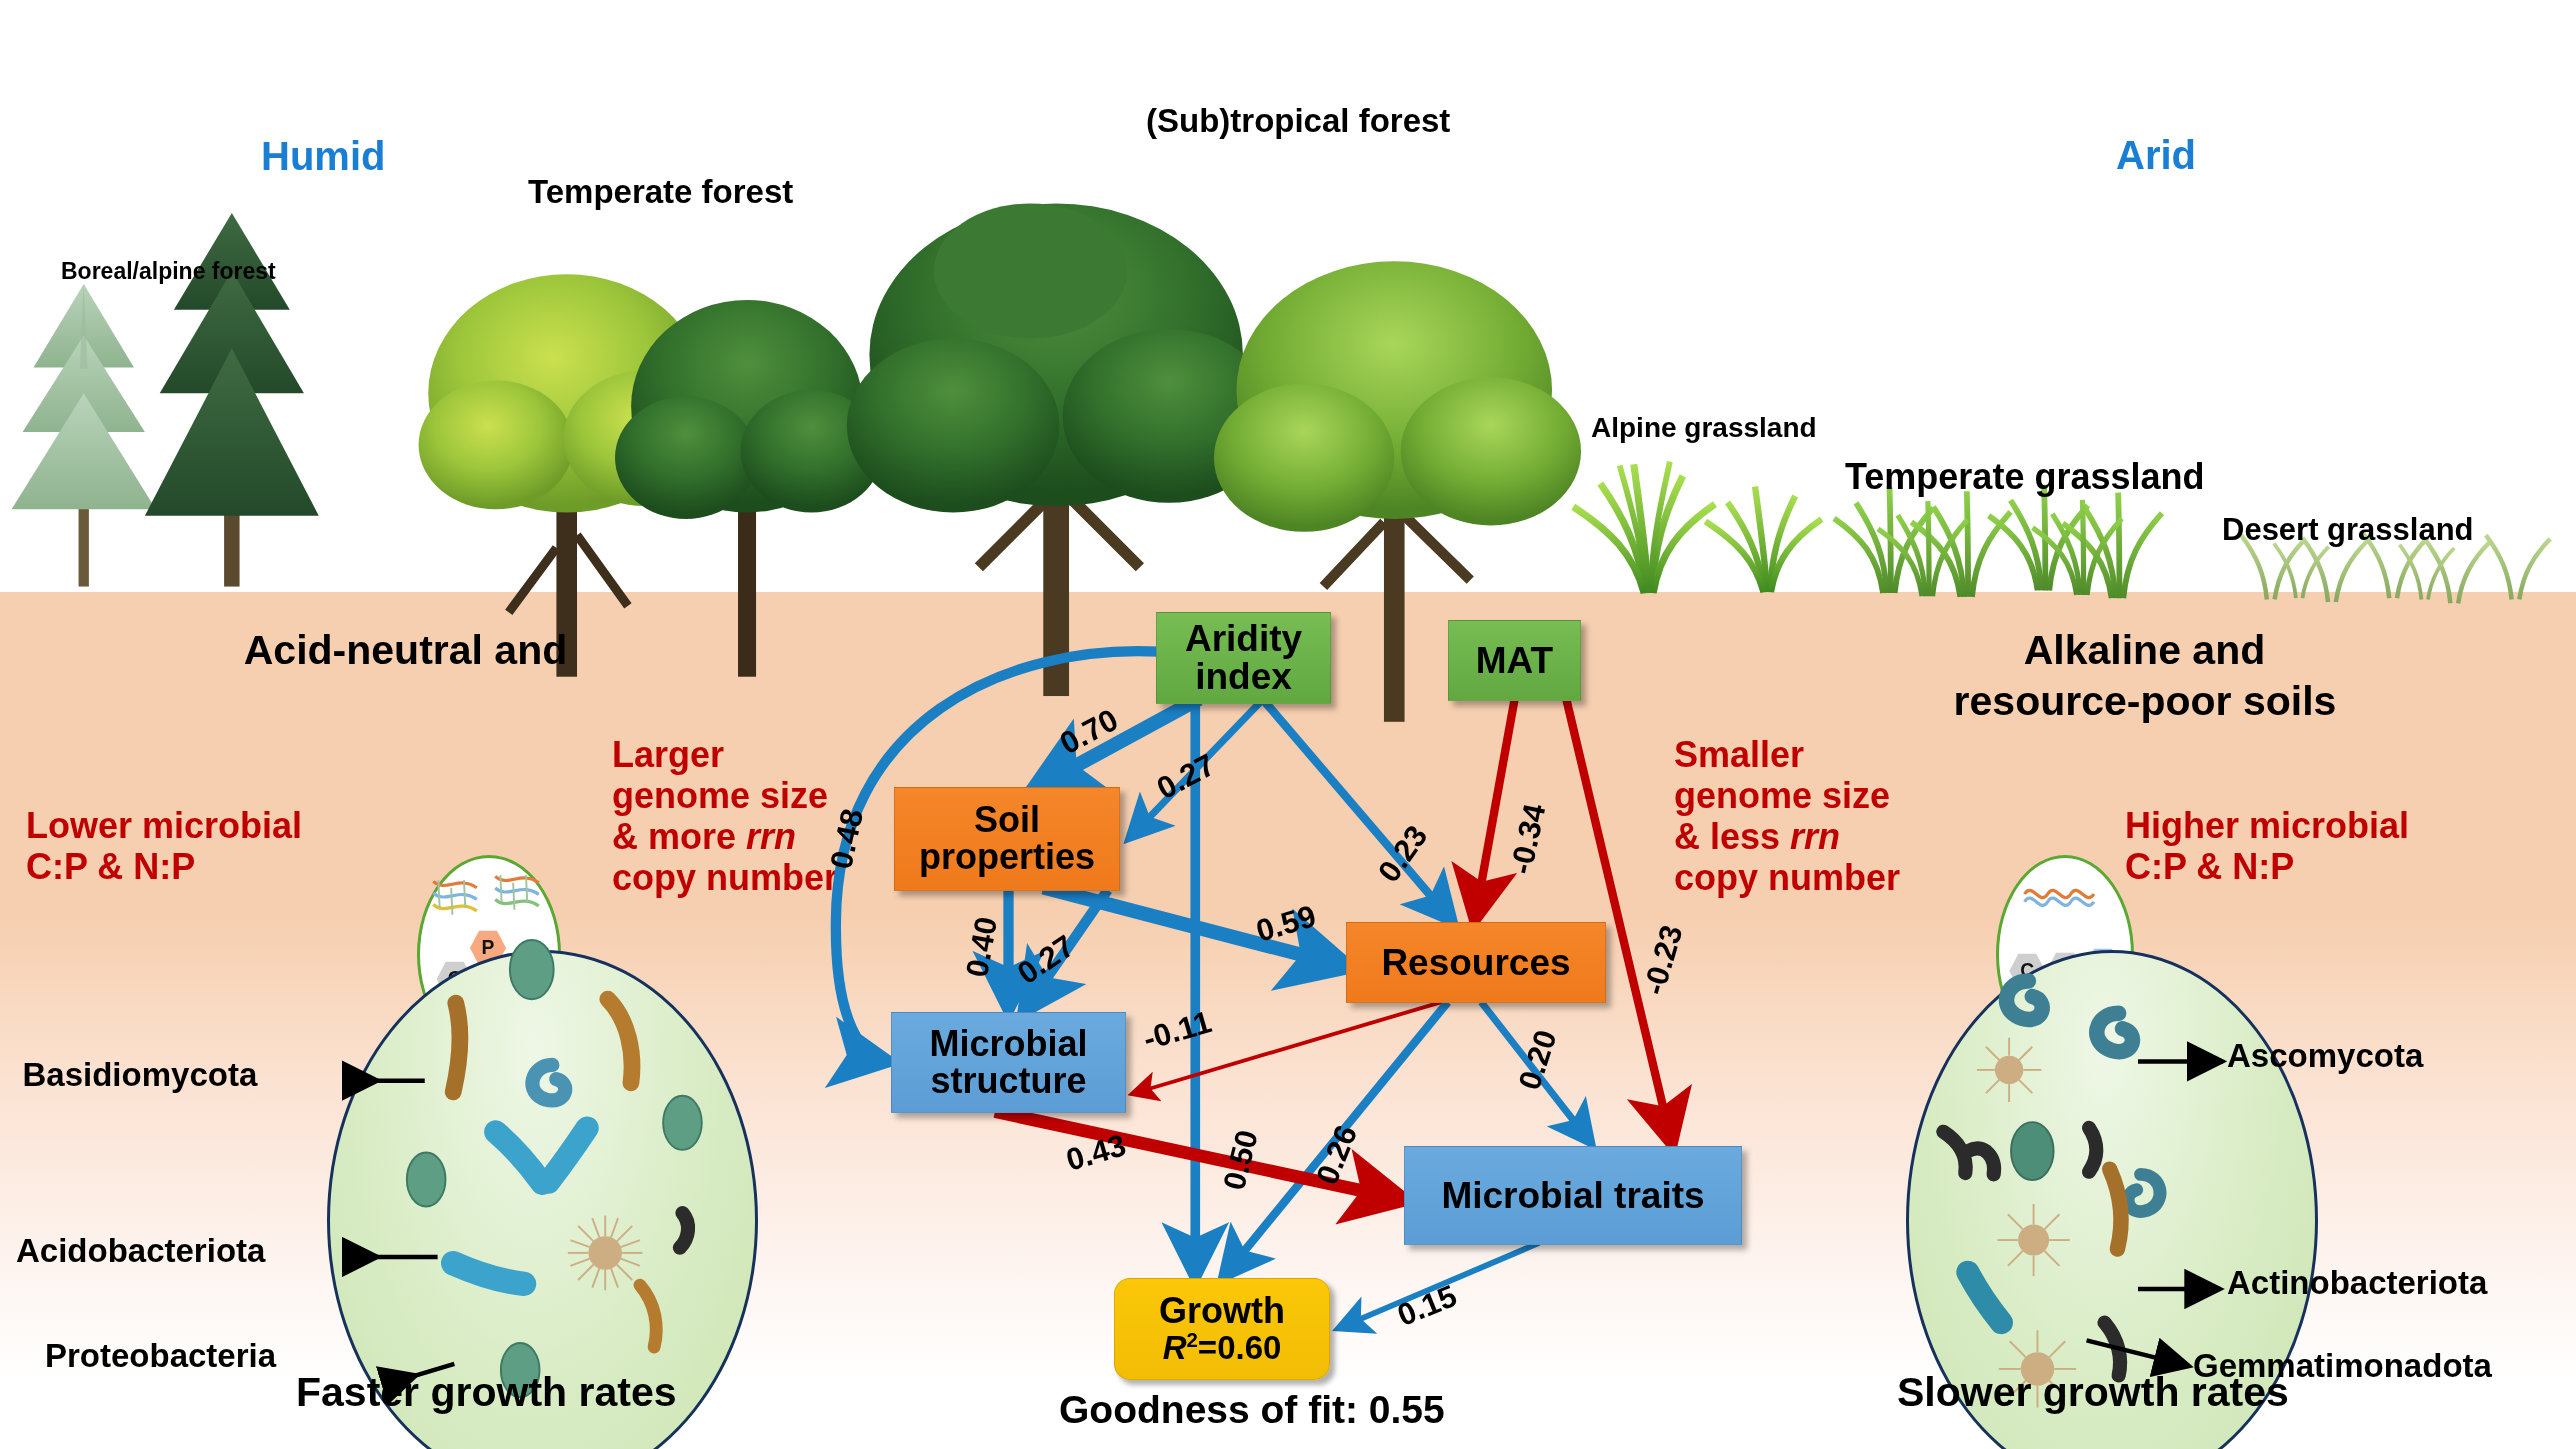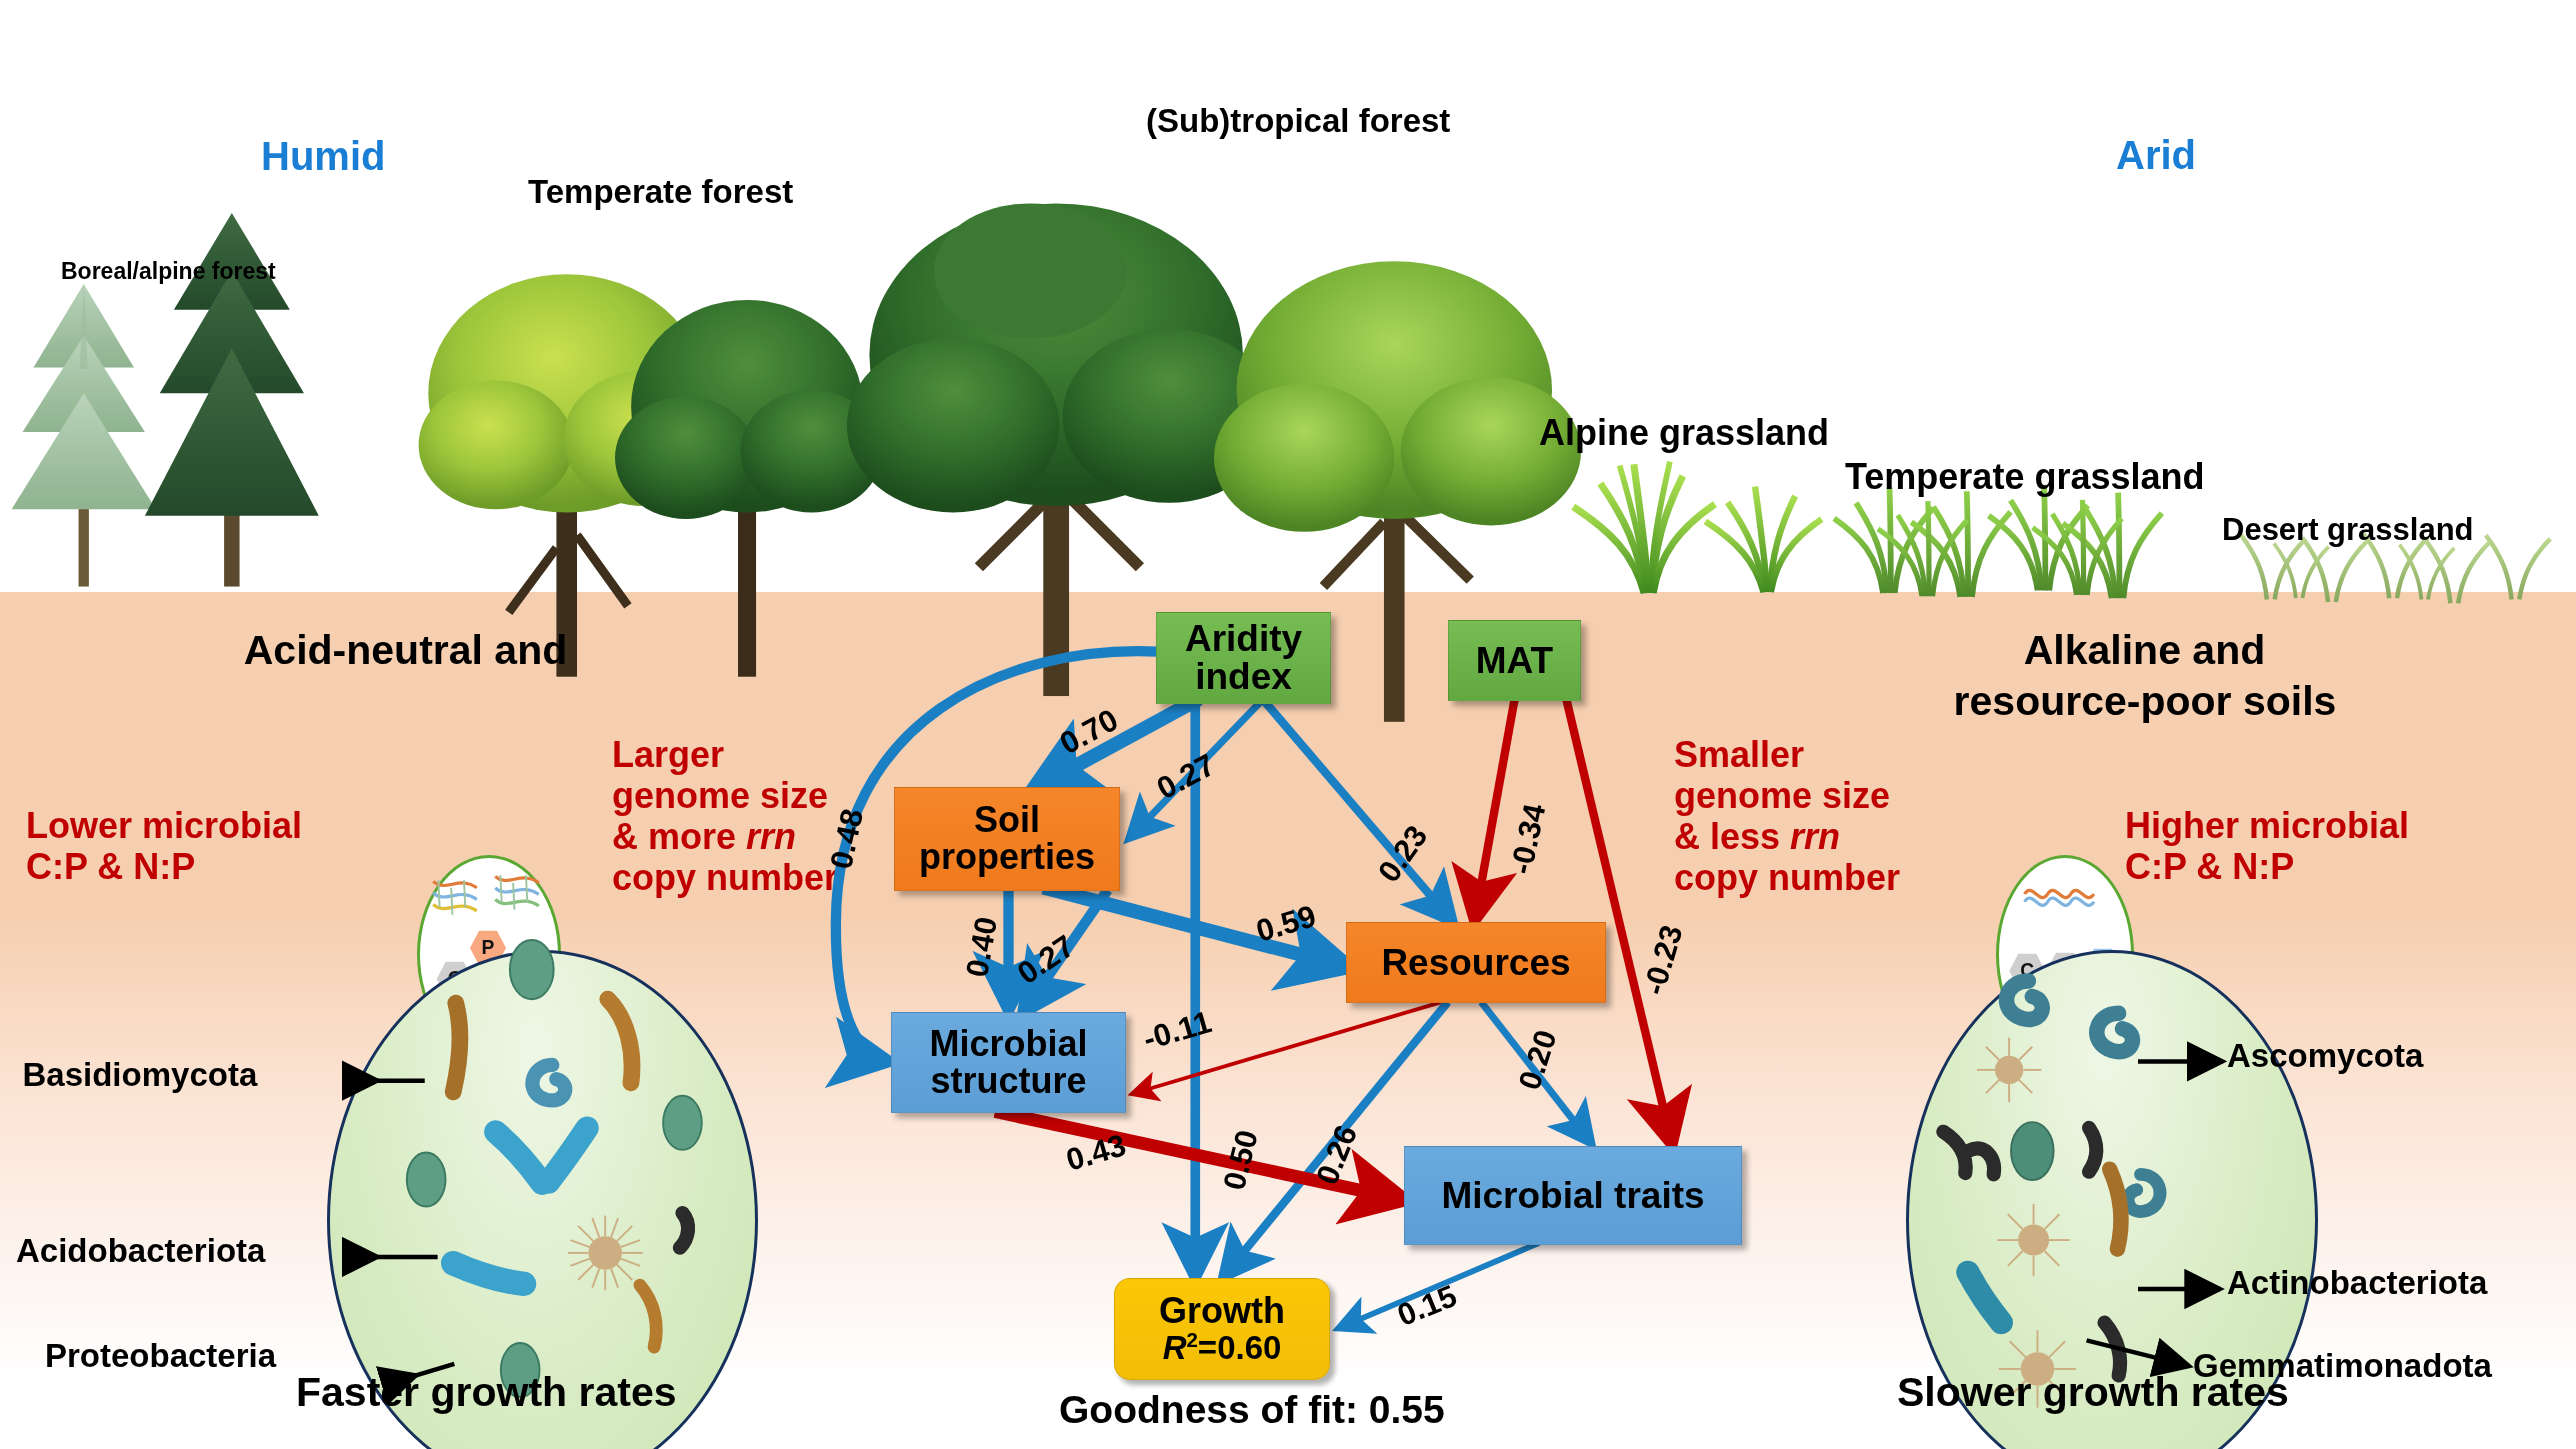--- a/index.html
+++ b/index.html
@@ -212,7 +212,7 @@
   <div class="lbl" style="left:61px;top:258px;font-size:23px">Boreal/alpine forest</div>
   <div class="lbl" style="left:528px;top:173px;font-size:33px">Temperate forest</div>
   <div class="lbl" style="left:1146px;top:102px;font-size:33px">(Sub)tropical forest</div>
-  <div class="lbl" style="left:1539px;top:412px;font-size:36px">Alpine grassland</div>
+  <div class="lbl" style="left:1591px;top:412px;font-size:28px">Alpine grassland</div>
   <div class="lbl" style="left:1845px;top:456px;font-size:36px">Temperate grassland</div>
   <div class="lbl" style="left:2222px;top:512px;font-size:31px">Desert grassland</div>
 

